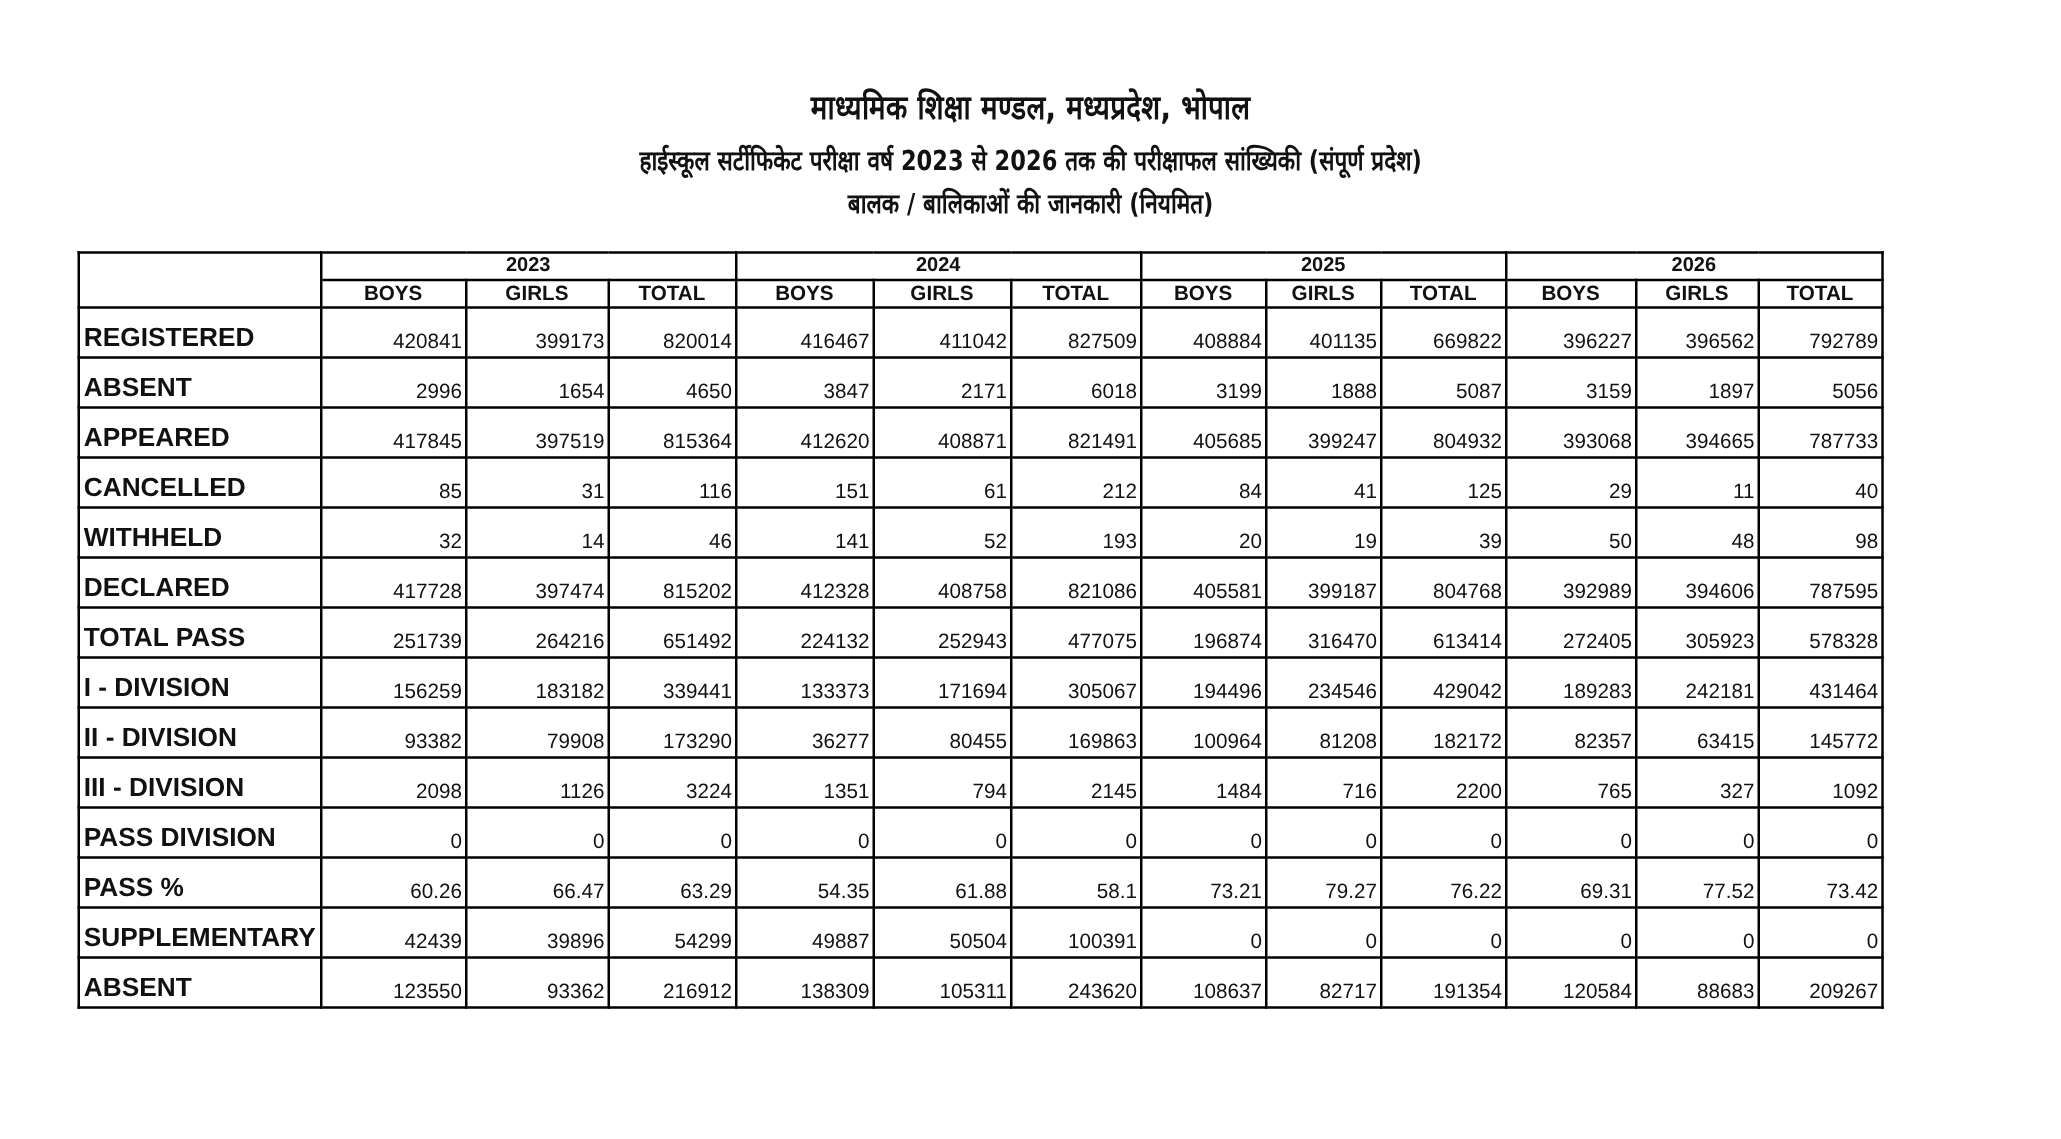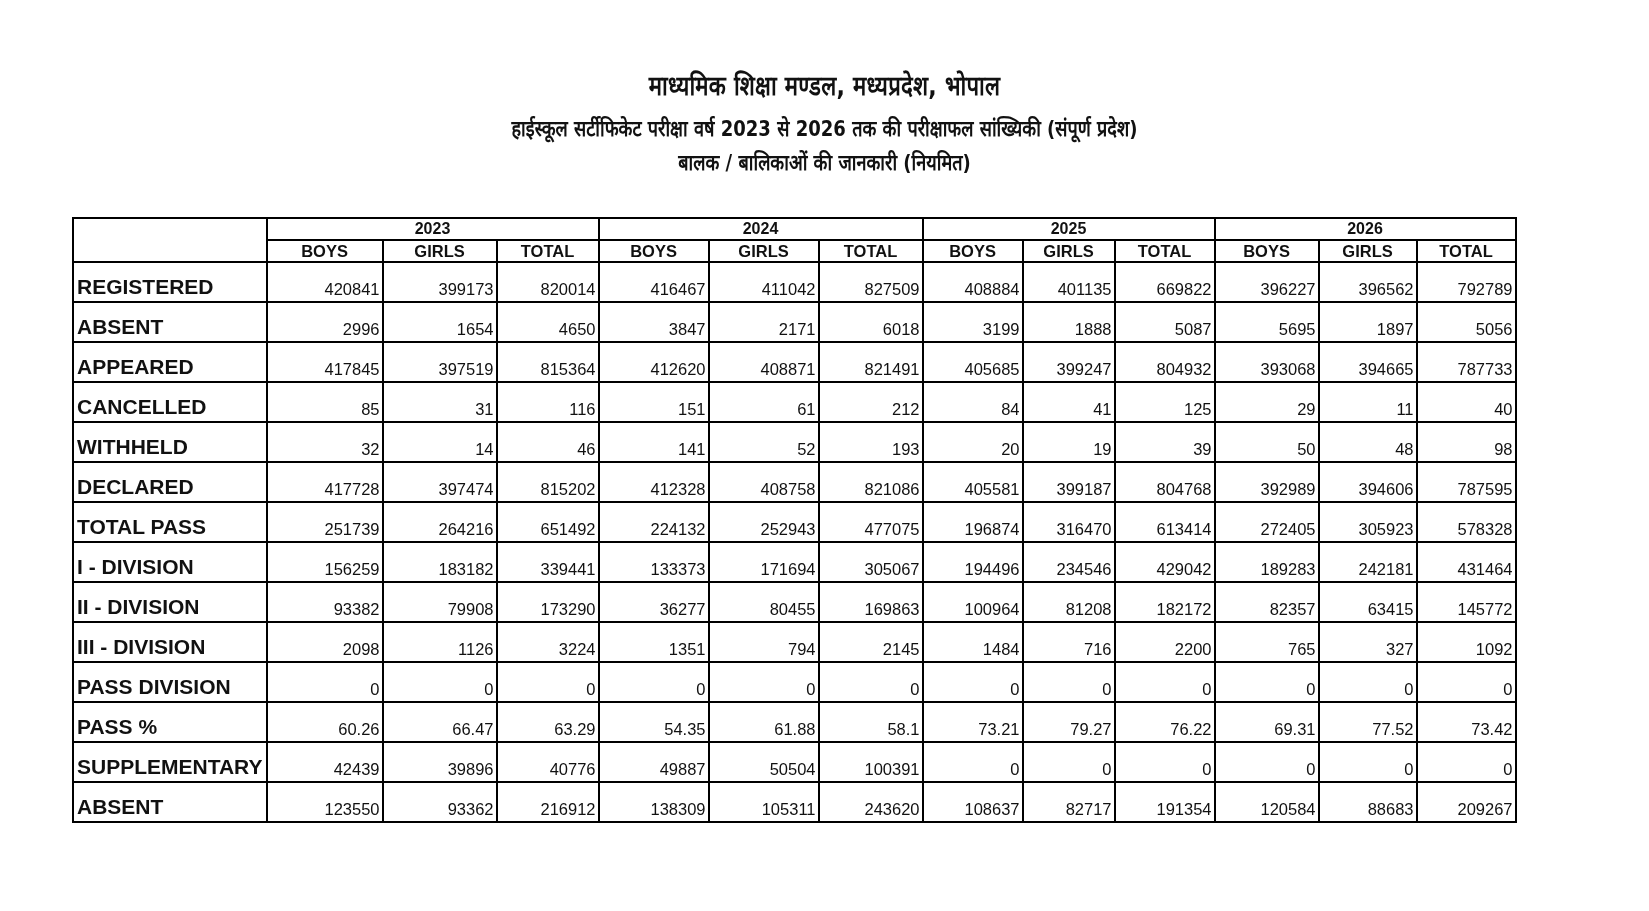--- a/index.html
+++ b/index.html
@@ -8,7 +8,7 @@
   .t1 { top:66px; font-family:"DejaVu Sans", sans-serif; font-size:27px; font-weight:bold; letter-spacing:0.3px; transform:scaleX(0.82); }
   .t2 { top:112px; font-family:"DejaVu Sans", sans-serif; font-size:22px; font-weight:bold; transform:scaleX(0.82); }
   .t3 { top:146px; font-family:"DejaVu Sans", sans-serif; font-size:22px; font-weight:bold; transform:scaleX(0.82); }
-  table { position:absolute; left:72px; top:201px; border-collapse:collapse; table-layout:fixed;margin-top:16px; }
+  table { position:absolute; left:62px; top:201px; border-collapse:collapse; table-layout:fixed; }
   td, th { border:2px solid #000; padding:0 3px; font-size:16.5px; }
   th { font-weight:bold; text-align:center; height:20px; line-height:20px; }
   th.yr { font-size:16px; }

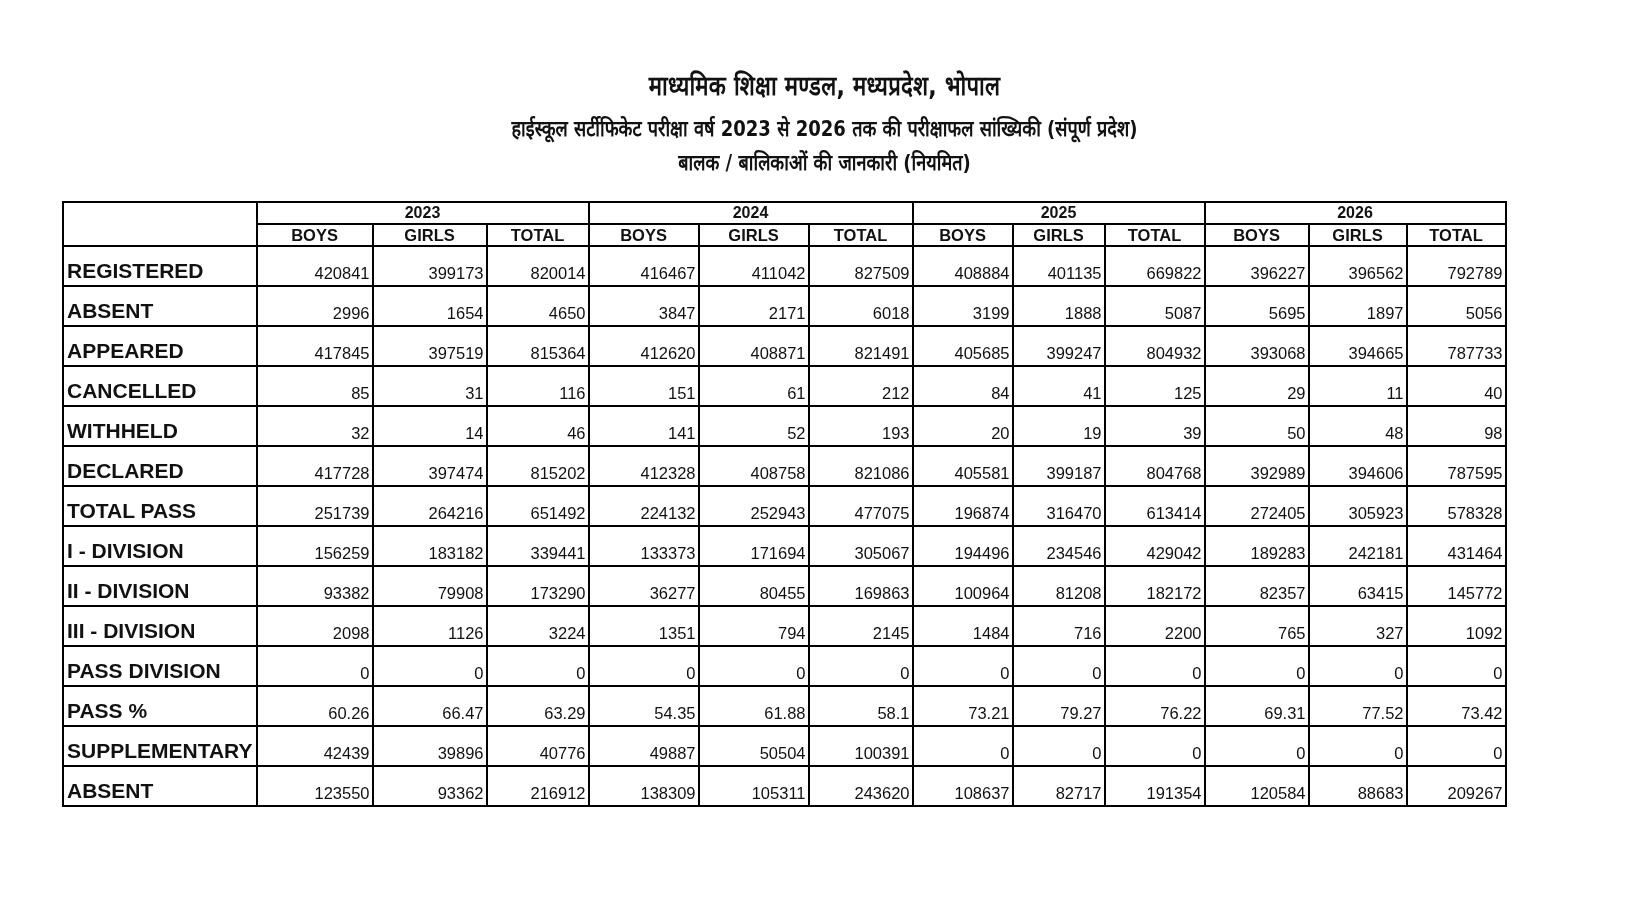--- a/index.html
+++ b/index.html
@@ -89,7 +89,7 @@
         <td class="num">3199</td>
         <td class="num">1888</td>
         <td class="num">5087</td>
-        <td class="num">5695</td>
+        <td class="num">3159</td>
         <td class="num">1897</td>
         <td class="num">5056</td>
       </tr>

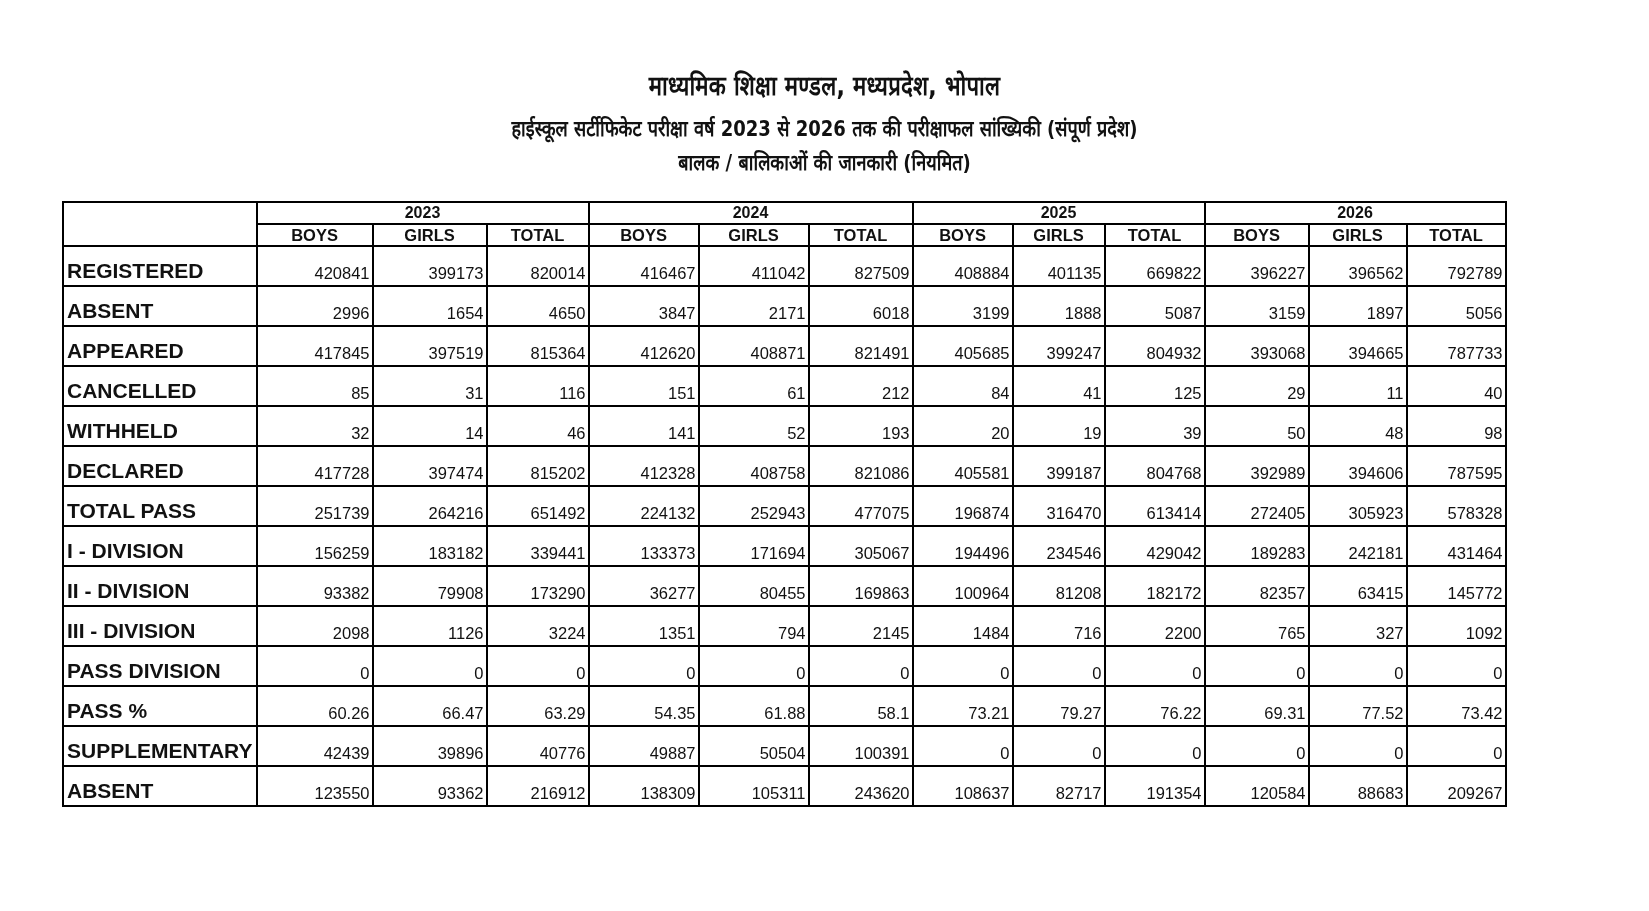--- a/index.html
+++ b/index.html
@@ -247,7 +247,7 @@
         <td class="lbl">SUPPLEMENTARY</td>
         <td class="num">42439</td>
         <td class="num">39896</td>
-        <td class="num">40776</td>
+        <td class="num">54299</td>
         <td class="num">49887</td>
         <td class="num">50504</td>
         <td class="num">100391</td>

